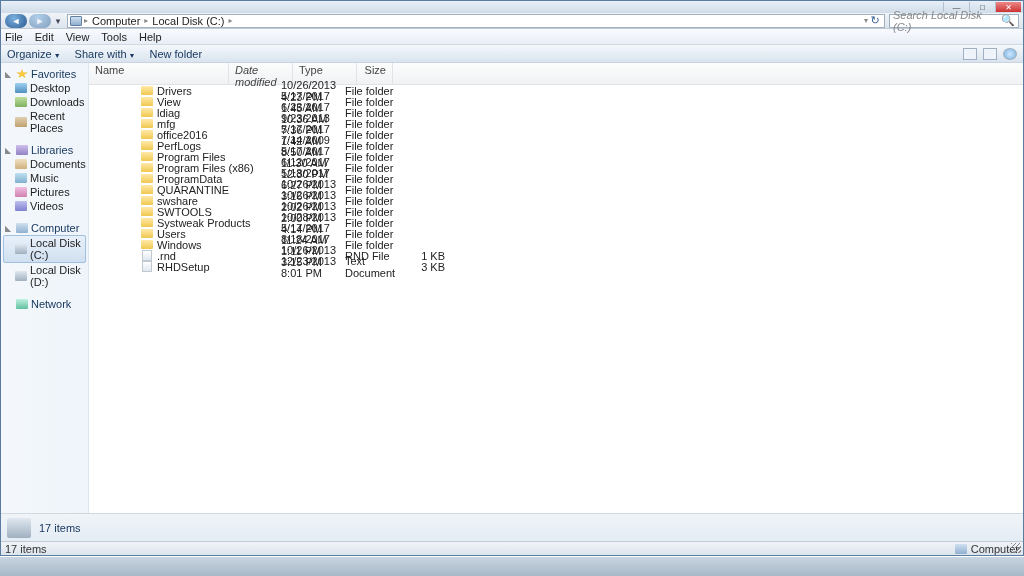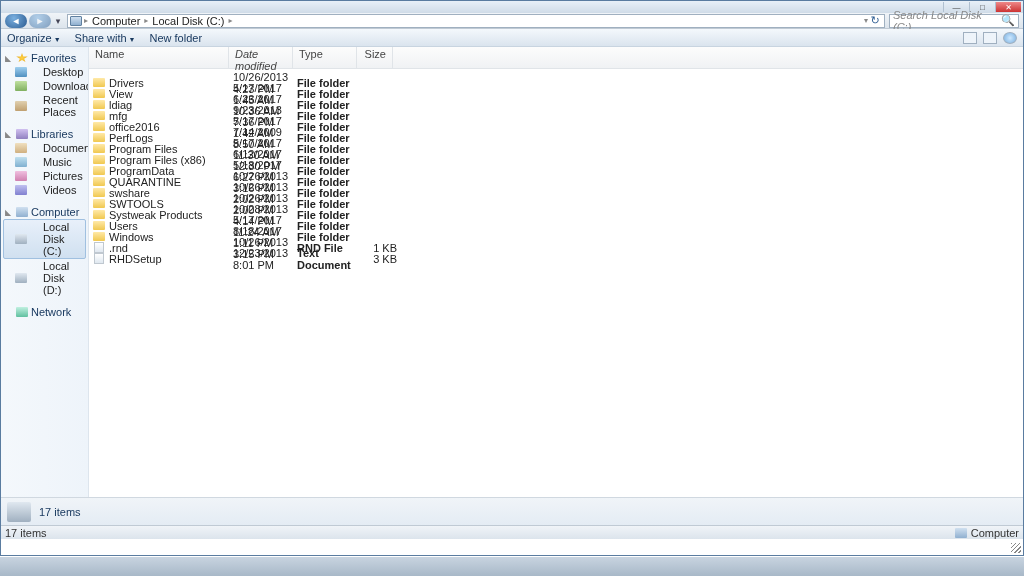--- a/index.html
+++ b/index.html
@@ -99,6 +99,13 @@
     <span class="mag">🔍</span>
    </div>
   </div>
+  <div class="menubar">
+   <span>File</span>
+   <span>Edit</span>
+   <span>View</span>
+   <span>Tools</span>
+   <span>Help</span>
+  </div>
   <div class="cmdbar">
    <span class="cmd"><span>Organize</span><span class="drop-arr">▼</span></span>
    <span class="cmd"><span>Share with</span><span class="drop-arr">▼</span></span>

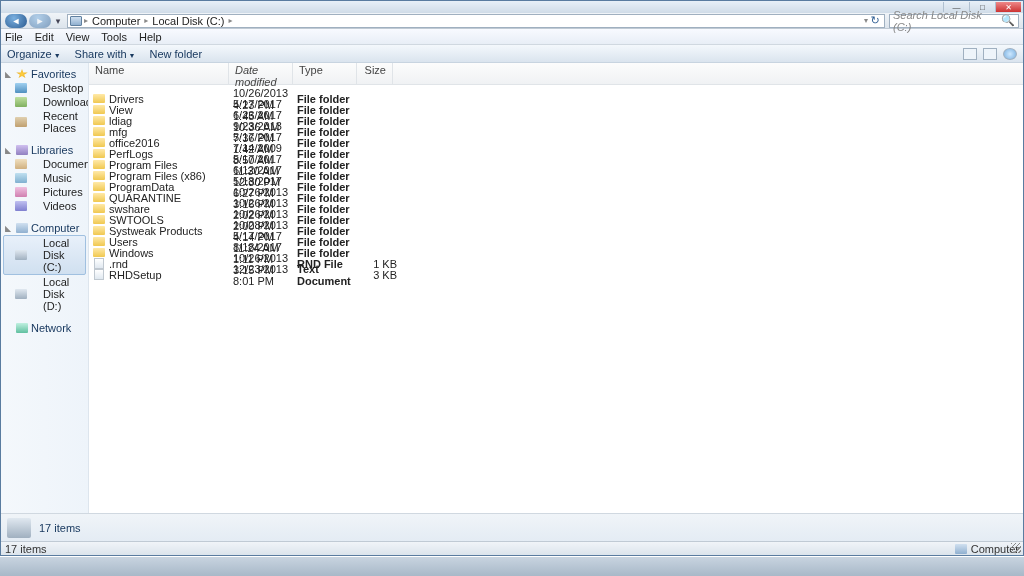--- a/index.html
+++ b/index.html
@@ -31,7 +31,7 @@
 .nav { width:88px; background:linear-gradient(90deg,#f4f8fc,#eef4fa); border-right:1px solid #dde5ed; padding:4px 2px; overflow:hidden; color:#1a3a60; }
 .nav-group { margin-bottom:8px; }
 .nav-head { display:flex; align-items:center; gap:3px; font-weight:400; color:#1a3a60; padding:1px 2px; }
-.nav-item { display:flex; align-items:center; gap:16px; padding:1px 2px 1px 12px; color:#222; }
+.nav-item { display:flex; align-items:center; gap:3px; padding:1px 2px 1px 12px; color:#222; }
 .nav-item.sel { background:linear-gradient(180deg,#e8f0fa,#d0e0f0); border:1px solid #a0c0e0; border-radius:2px; padding-left:11px; }
 .ico { width:12px; height:10px; flex-shrink:0; }
 .ico.fav { background:radial-gradient(circle,#ffd040,#e0a020); border-radius:2px; clip-path:polygon(50% 0,61% 35%,98% 35%,68% 57%,79% 91%,50% 70%,21% 91%,32% 57%,2% 35%,39% 35%); }

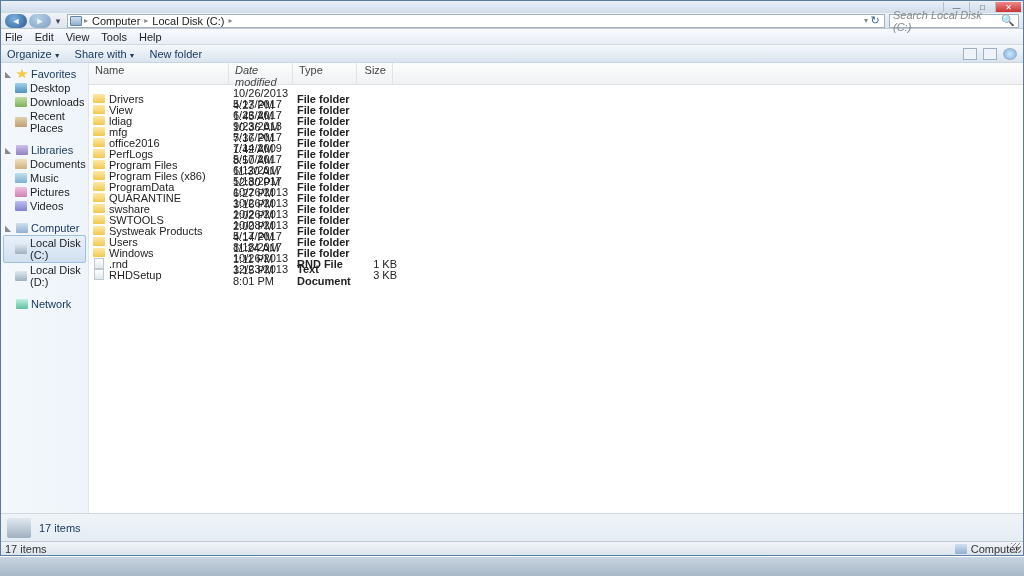--- a/index.html
+++ b/index.html
@@ -54,7 +54,7 @@
 .col.date { width:64px;font-style:italic; }
 .col.type { width:64px; }
 .col.size { width:36px; text-align:right; }
-.rows { padding-top:8px; }
+.rows { padding-top:0;margin-left:48px; }
 .row { display:flex; height:11px; align-items:center; padding-left:4px; color:#222; }
 .row .ico.fold { background:linear-gradient(180deg,#ffe9a8,#f0c850); border-radius:1px; width:12px; height:9px; margin-right:4px; }
 .row .ico.file { background:linear-gradient(180deg,#fff,#e0e8f0); border:1px solid #c0c8d0; width:10px; height:11px; margin-right:5px; margin-left:1px; }

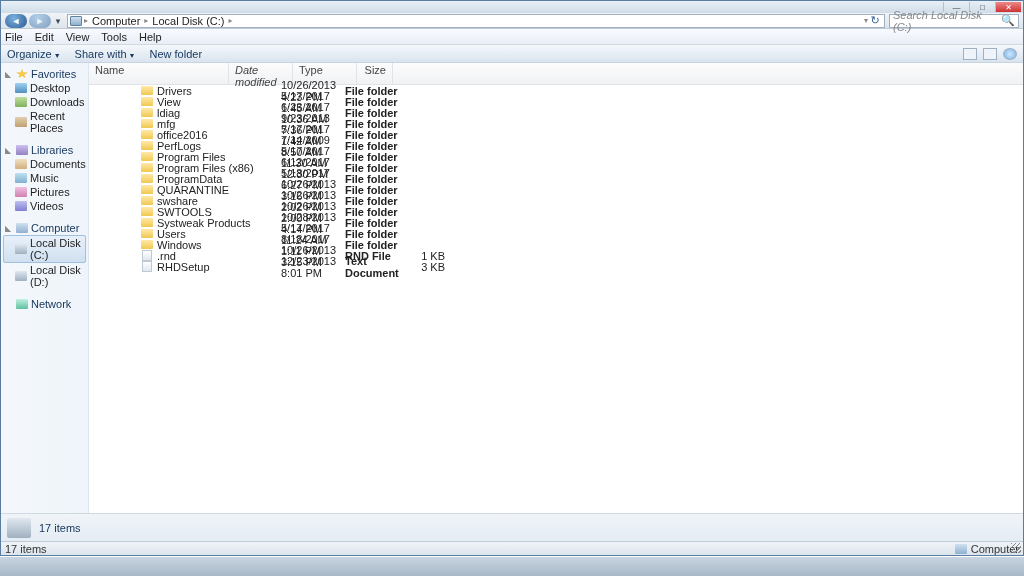--- a/index.html
+++ b/index.html
@@ -60,7 +60,7 @@
 .row .ico.file { background:linear-gradient(180deg,#fff,#e0e8f0); border:1px solid #c0c8d0; width:10px; height:11px; margin-right:5px; margin-left:1px; }
 .row .nm { width:124px; }
 .row .dt { width:64px; }
-.row .ty { width:64px;font-weight:bold; }
+.row .ty { width:64px; }
 .row .sz { width:36px; text-align:right; }
 .details { height:28px; background:linear-gradient(180deg,#f0f4f8,#e4ecf4); border-top:1px solid #d0d8e0; display:flex; align-items:center; padding:0 6px; gap:8px; }
 .details .big-ico { width:24px; height:20px; background:linear-gradient(180deg,#e0e8f0,#a0b0c0); border-radius:2px; }

